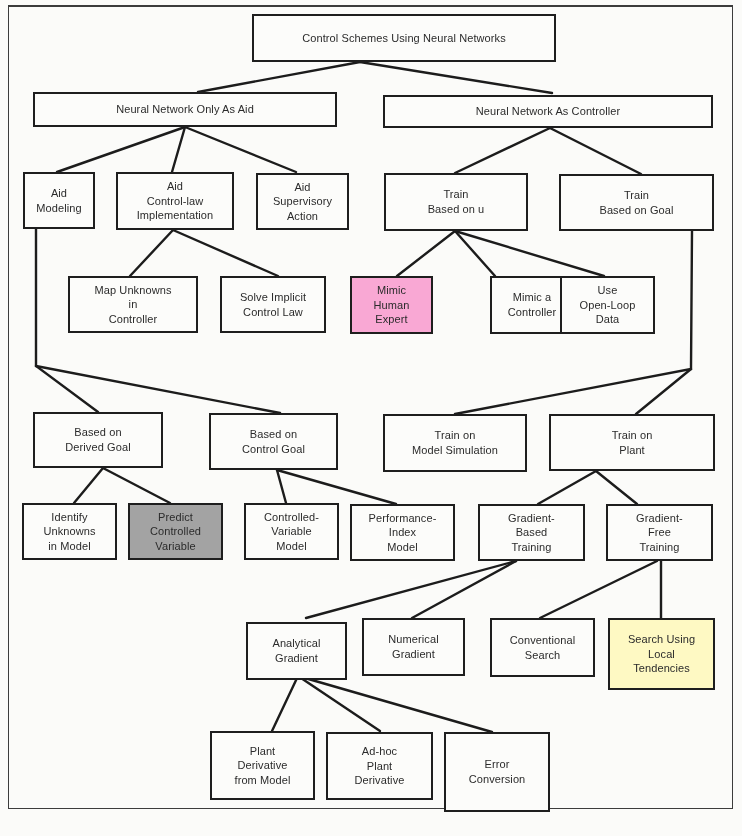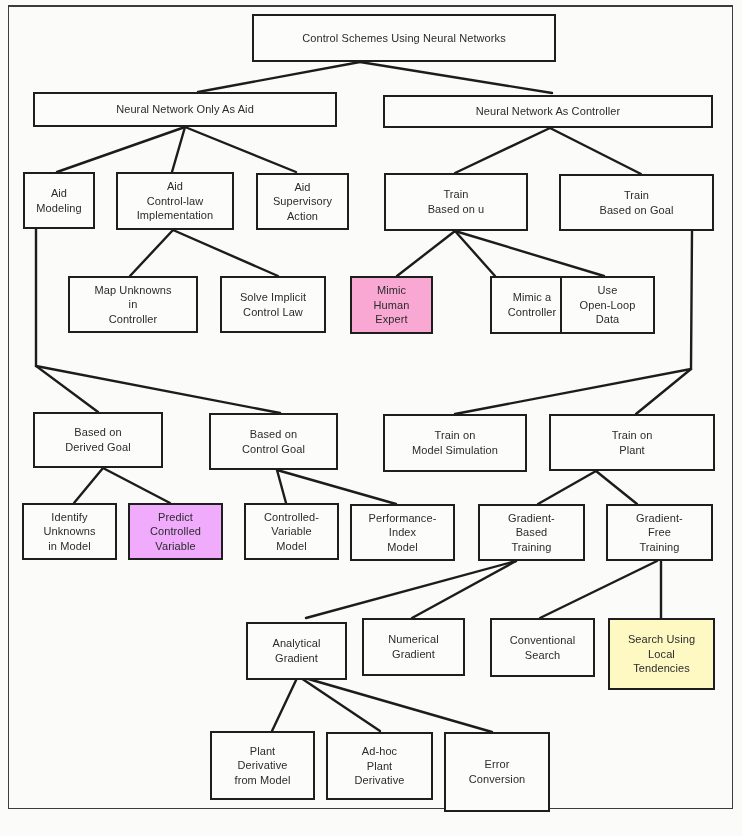--- a/index.html
+++ b/index.html
@@ -116,7 +116,7 @@
       <div class="node" style="left: 22px; top: 503px; width: 95px; height: 57px; border-color: rgb(30, 30, 30); background: rgb(252, 252, 250); color: rgb(43, 43, 43);">Identify
 Unknowns
 in Model</div>
-      <div class="node" style="left: 128px; top: 503px; width: 95px; height: 57px; border-color: rgb(30, 30, 30); background: #f0abfc; color: rgb(43, 43, 43);">Predict
+      <div class="node" style="left: 128px; top: 503px; width: 95px; height: 57px; border-color: rgb(30, 30, 30); background: #a3a3a3; color: rgb(43, 43, 43);">Predict
 Controlled
 Variable</div>
       <div class="node" style="left: 244px; top: 503px; width: 95px; height: 57px; border-color: rgb(30, 30, 30); background: rgb(252, 252, 250); color: rgb(43, 43, 43);">Controlled-

